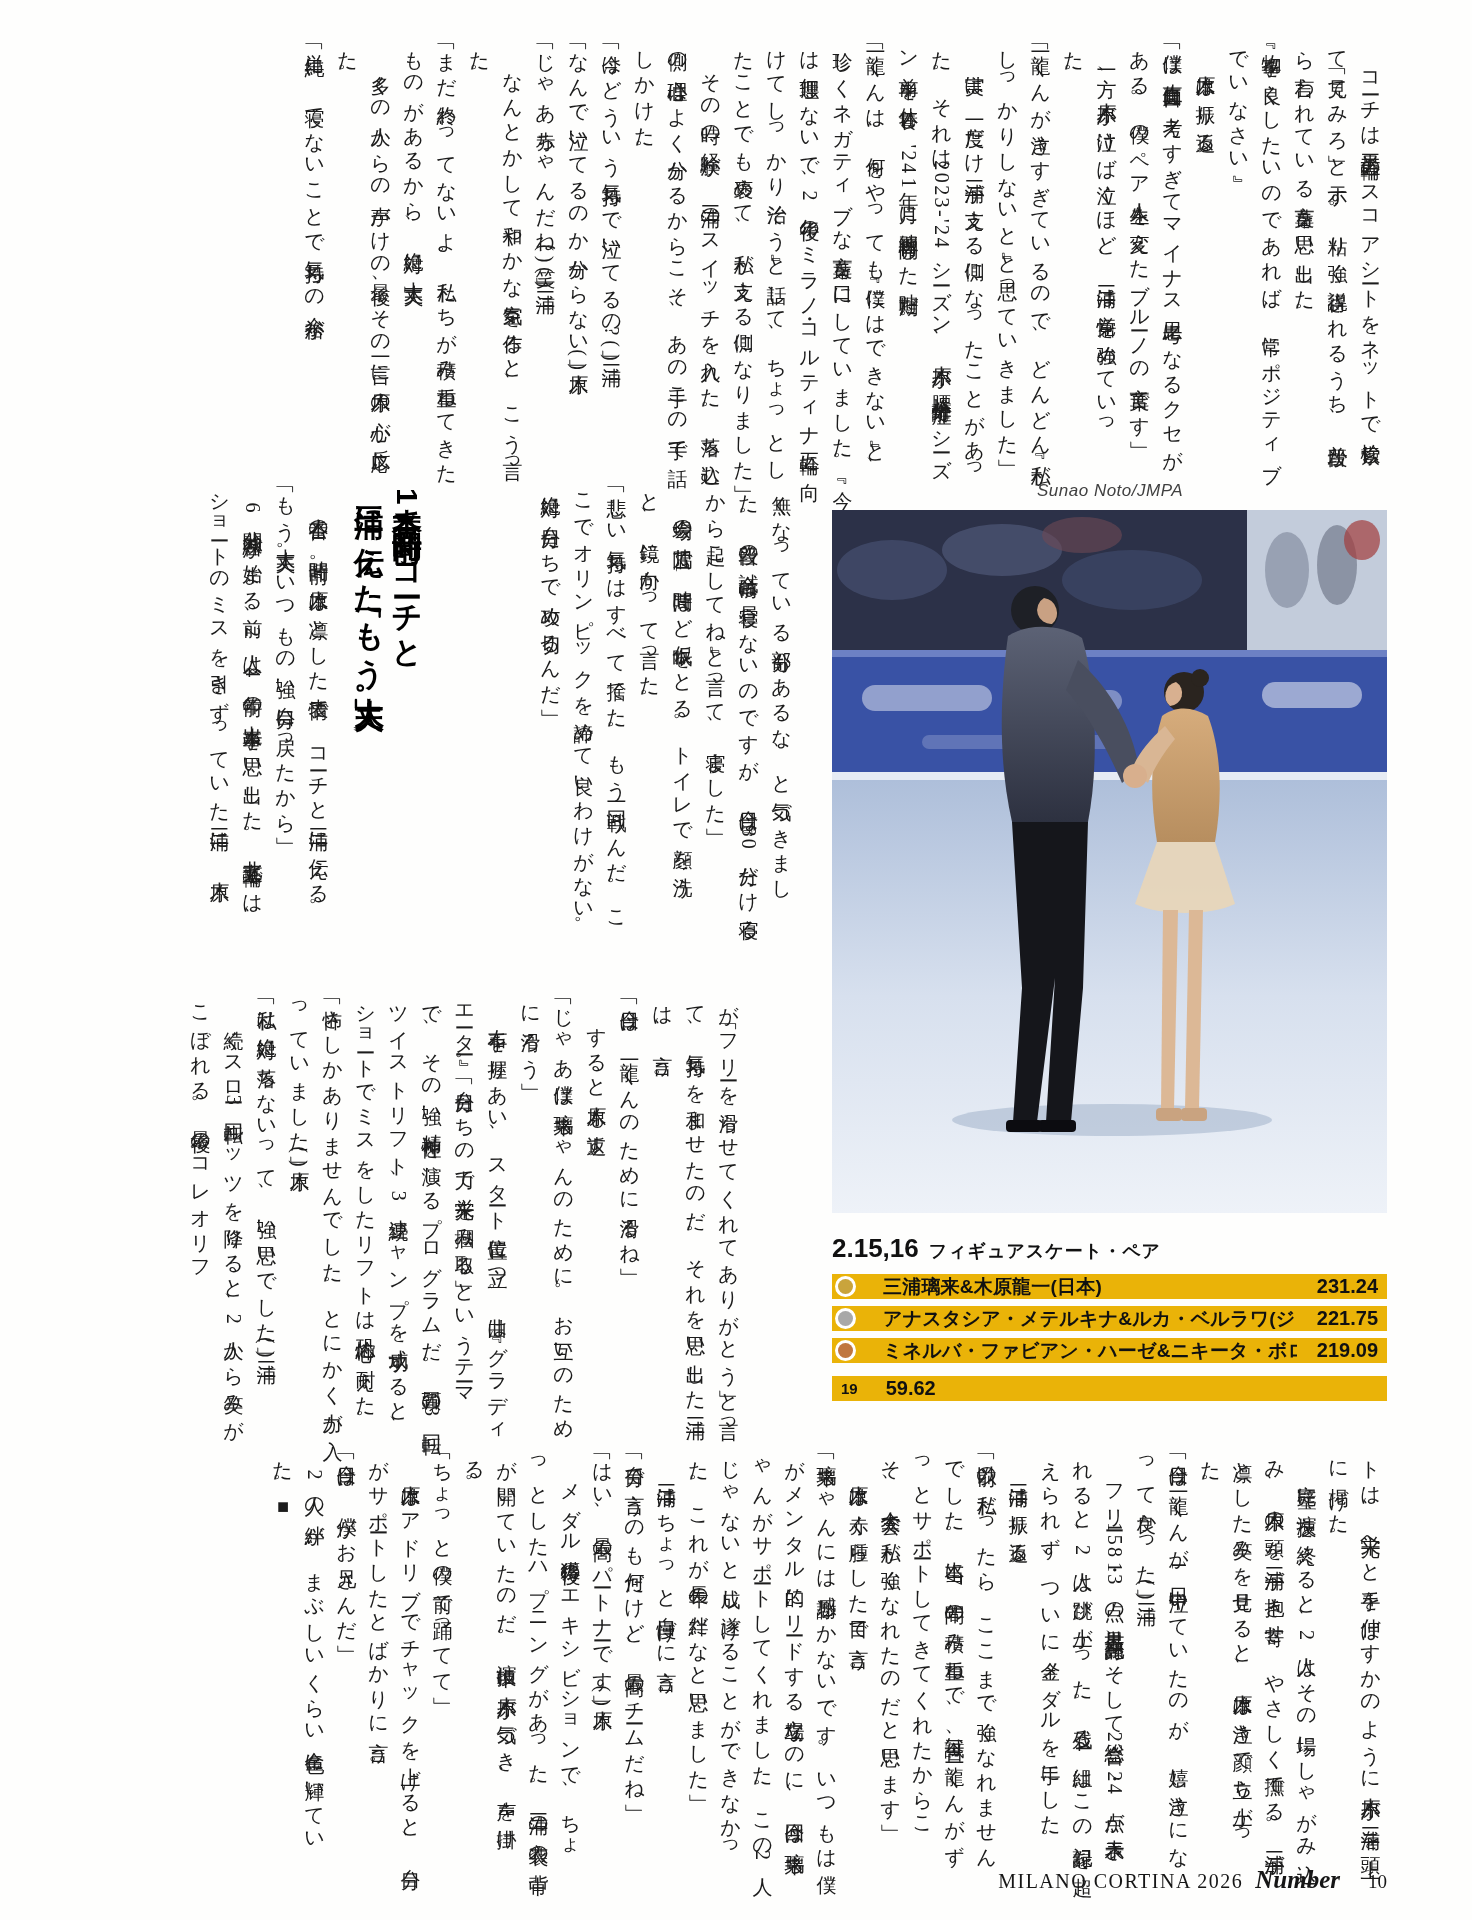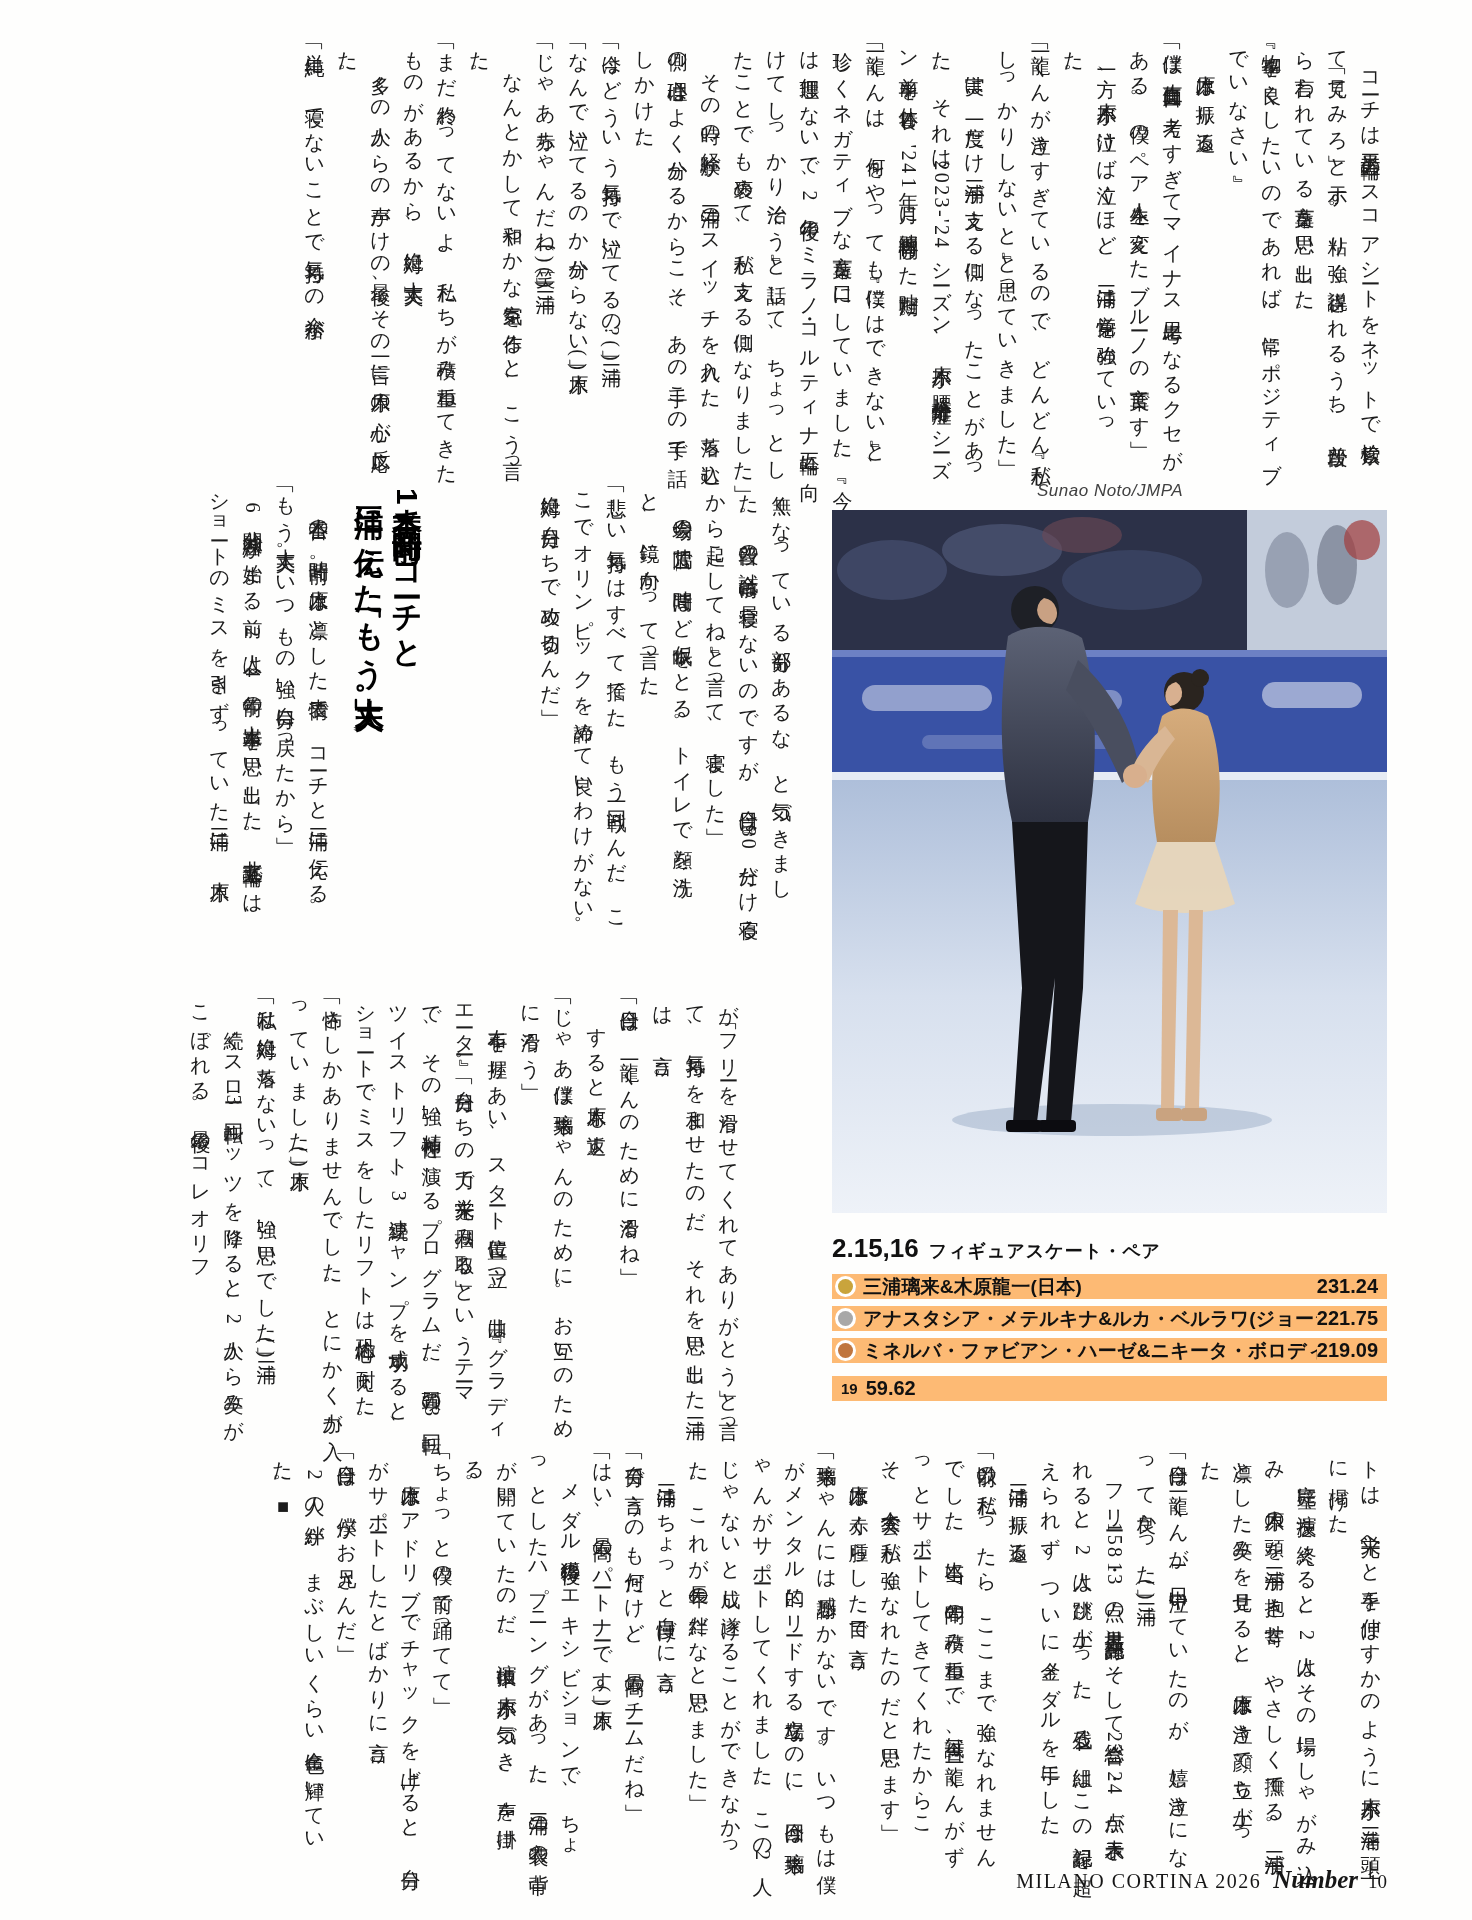--- a/index.html
+++ b/index.html
@@ -26,8 +26,8 @@
   .res-header{display:flex;align-items:baseline;margin-bottom:10px;}
   .res-date{font-weight:700;font-size:26px;letter-spacing:0;}
   .res-event{font-weight:700;font-size:18px;margin-left:10px;letter-spacing:1px;}
-  .res-row{display:flex;align-items:center;height:25px;background:#fdba74;
-           margin-bottom:7px;padding:0 9px 0 3px;}
+  .res-row{display:flex;align-items:center;height:25px;background:#eab308;
+           margin-bottom:7px;padding:0 9px 0 3px;gap:20px;}
   .res-row.gap{margin-top:13px;}
   .medal-ring{width:21px;height:21px;border-radius:50%;background:#fff;
               display:flex;align-items:center;justify-content:center;margin-right:7px;flex:0 0 auto;}

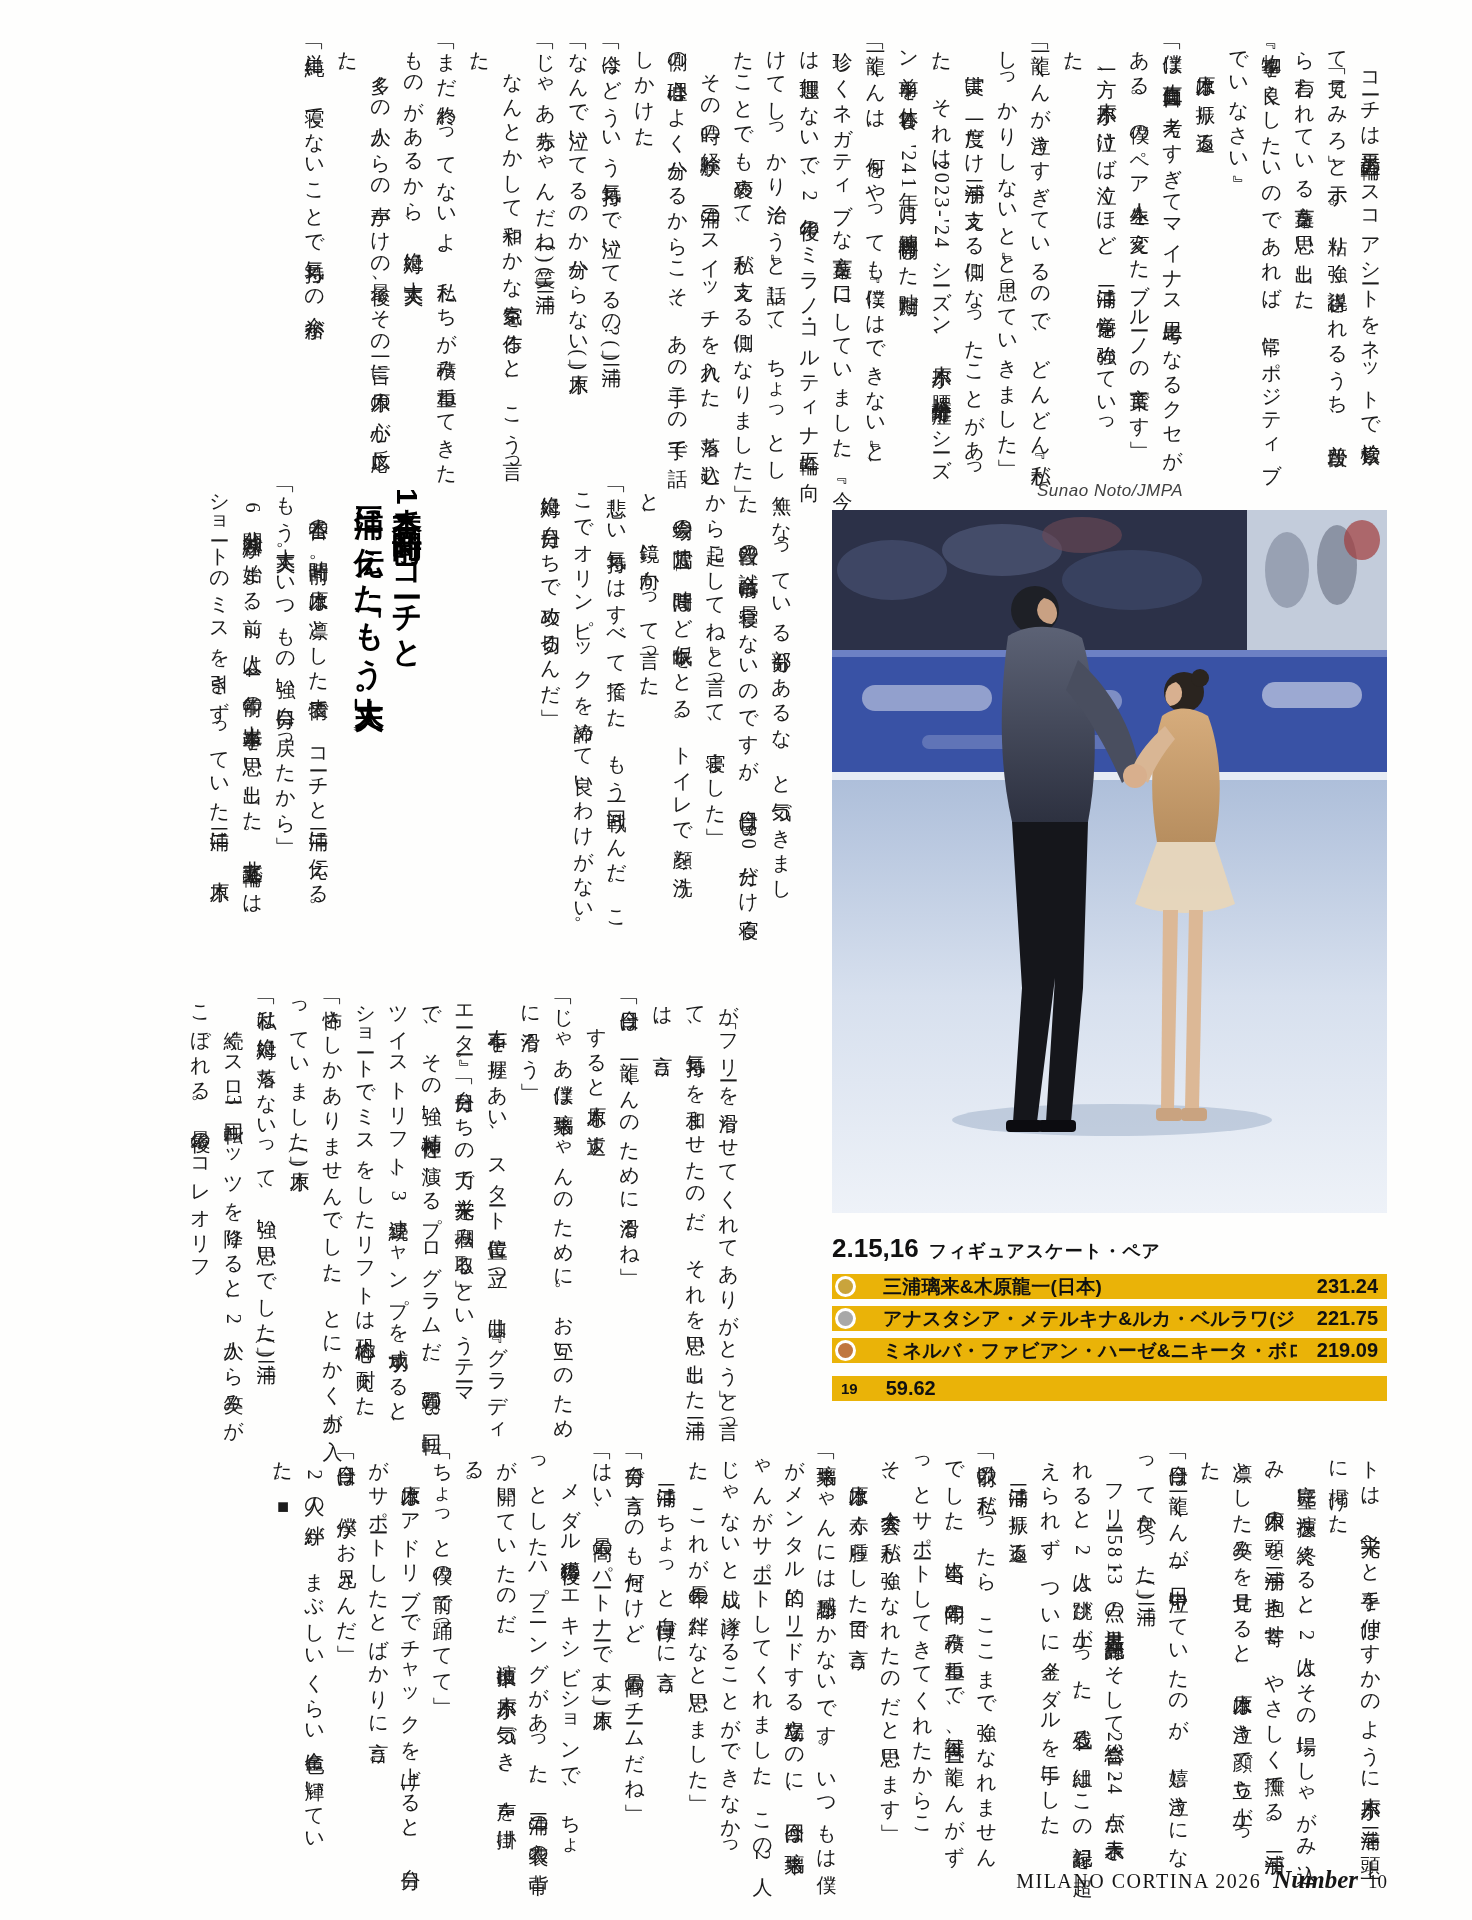--- a/index.html
+++ b/index.html
@@ -43,7 +43,7 @@
           font-size:20px;letter-spacing:1.5px;}
   .footer .mag{font-family:"Liberation Serif","DejaVu Serif",serif;font-weight:700;
           font-style:italic;font-size:25px;margin-left:8px;}
-  .footer .pageno{font-family:"Liberation Serif","DejaVu Serif",serif;font-size:19px;margin-left:6px;}
+  .footer .pageno{font-family:"Liberation Serif","DejaVu Serif",serif;font-size:19px;margin-left:24px;}
 </style>
 </head>
 <body>

